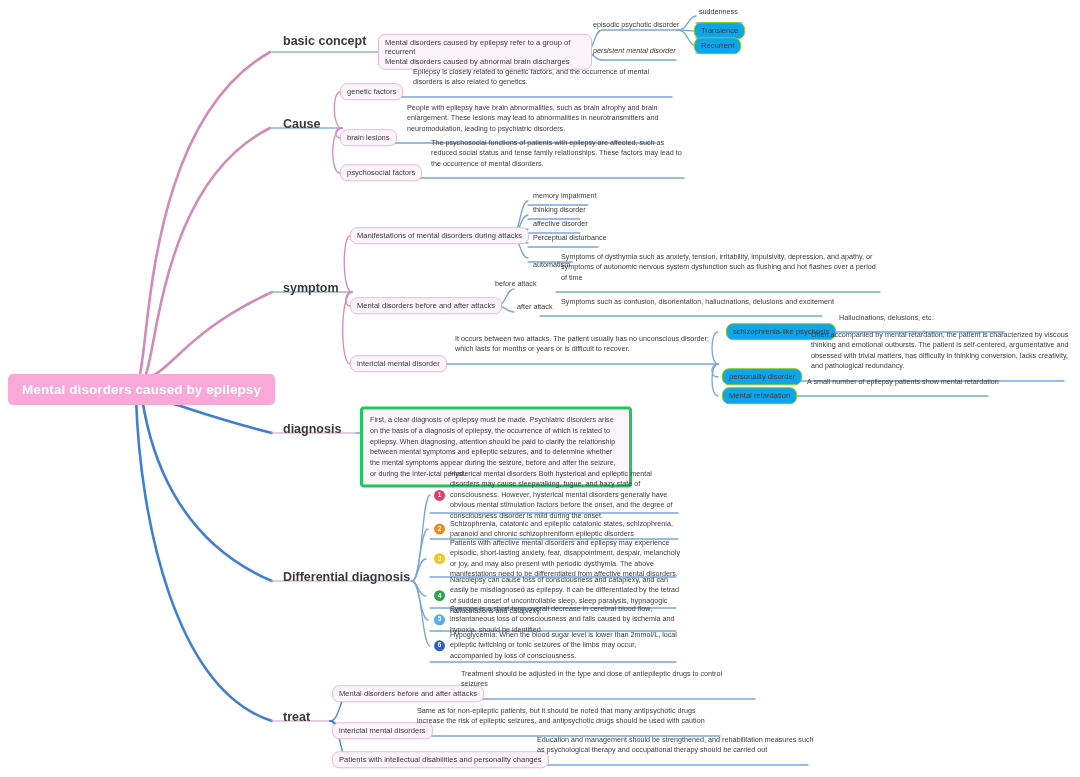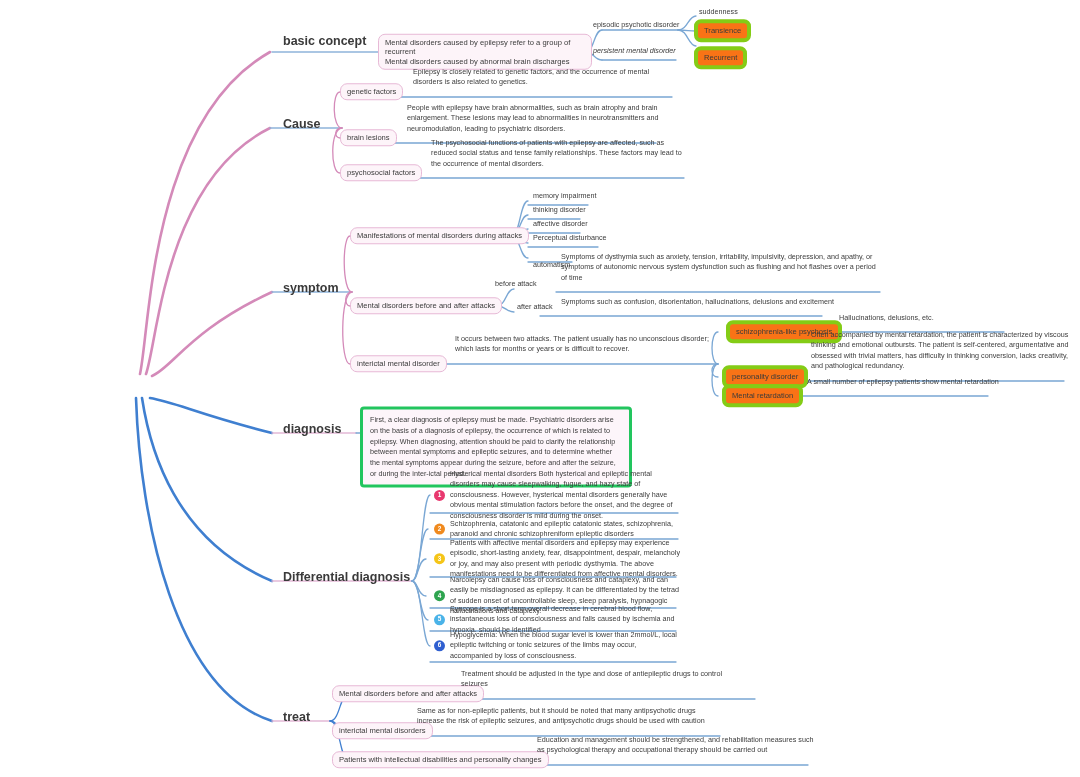--- a/index.html
+++ b/index.html
@@ -35,7 +35,7 @@
     transform:translateY(-50%);
     background:#fdf4f9;border:1px solid #e7b9d6;color:#3b3b3b;
   }
-  .node.blue{background:#f97316;border:4px solid #84cc16;}
+  .node.blue{background:#0ea5e9;border:1px solid #84cc16;}
 
   
   .txt{

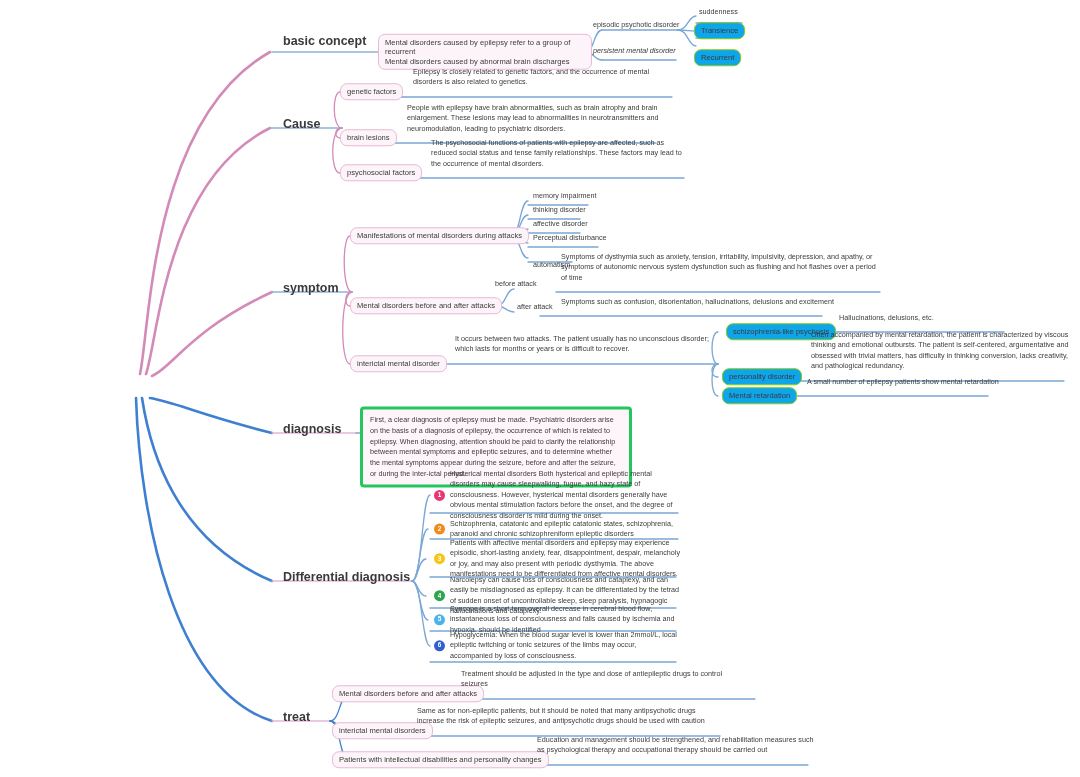--- a/index.html
+++ b/index.html
@@ -178,7 +178,7 @@
 
   <div class="txt mid" style="left:696px;top:17px;">suddenness</div>
   <div class="node blue" style="left:694px;top:31px;">Transience</div>
-  <div class="node blue" style="left:694px;top:46px;margin-top:12px;">Recurrent</div>
+  <div class="node blue" style="left:694px;top:46px;">Recurrent</div>
 
   <div class="node" style="left:340px;top:92px;">genetic factors</div>
   <div class="txt" style="left:410px;top:97px;width:262px;">Epilepsy is closely related to genetic factors, and the occurrence of mental disorders is also related to genetics.</div>

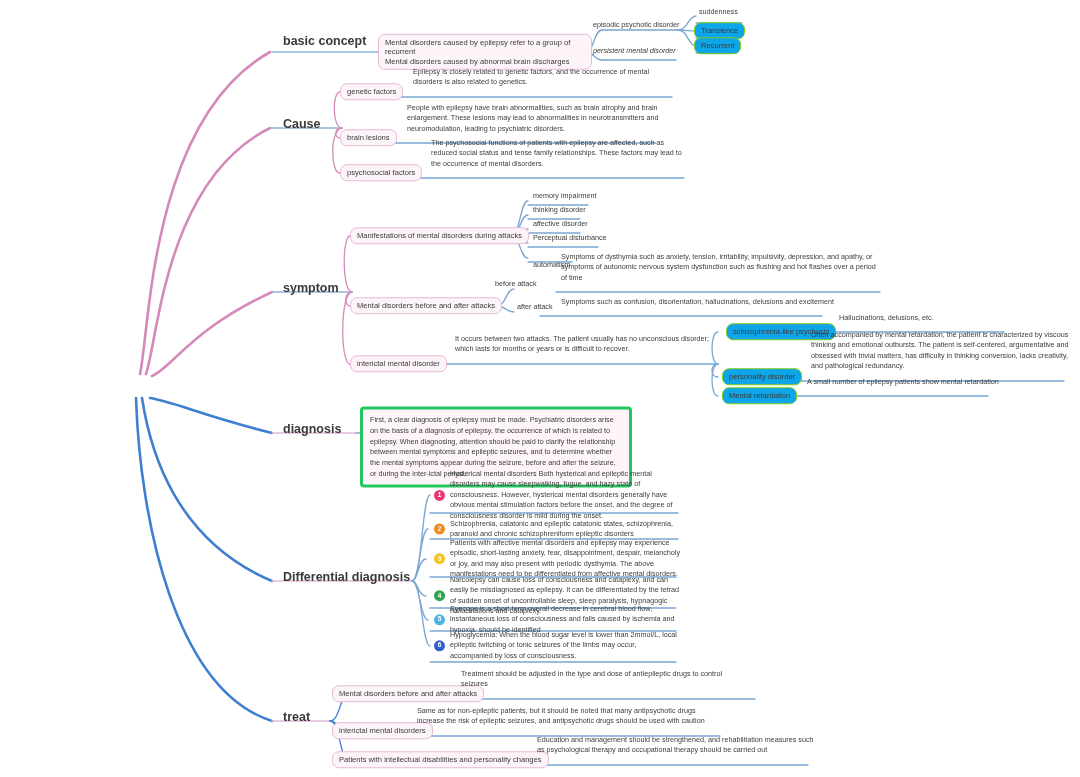--- a/index.html
+++ b/index.html
@@ -162,6 +162,7 @@
     </g>
   </svg>
 
+  <div class="root">Mental disorders caused by epilepsy</div>
 
   <div class="l1" style="left:283px;top:50px;">basic concept</div>
   <div class="l1" style="left:283px;top:133px;">Cause</div>

